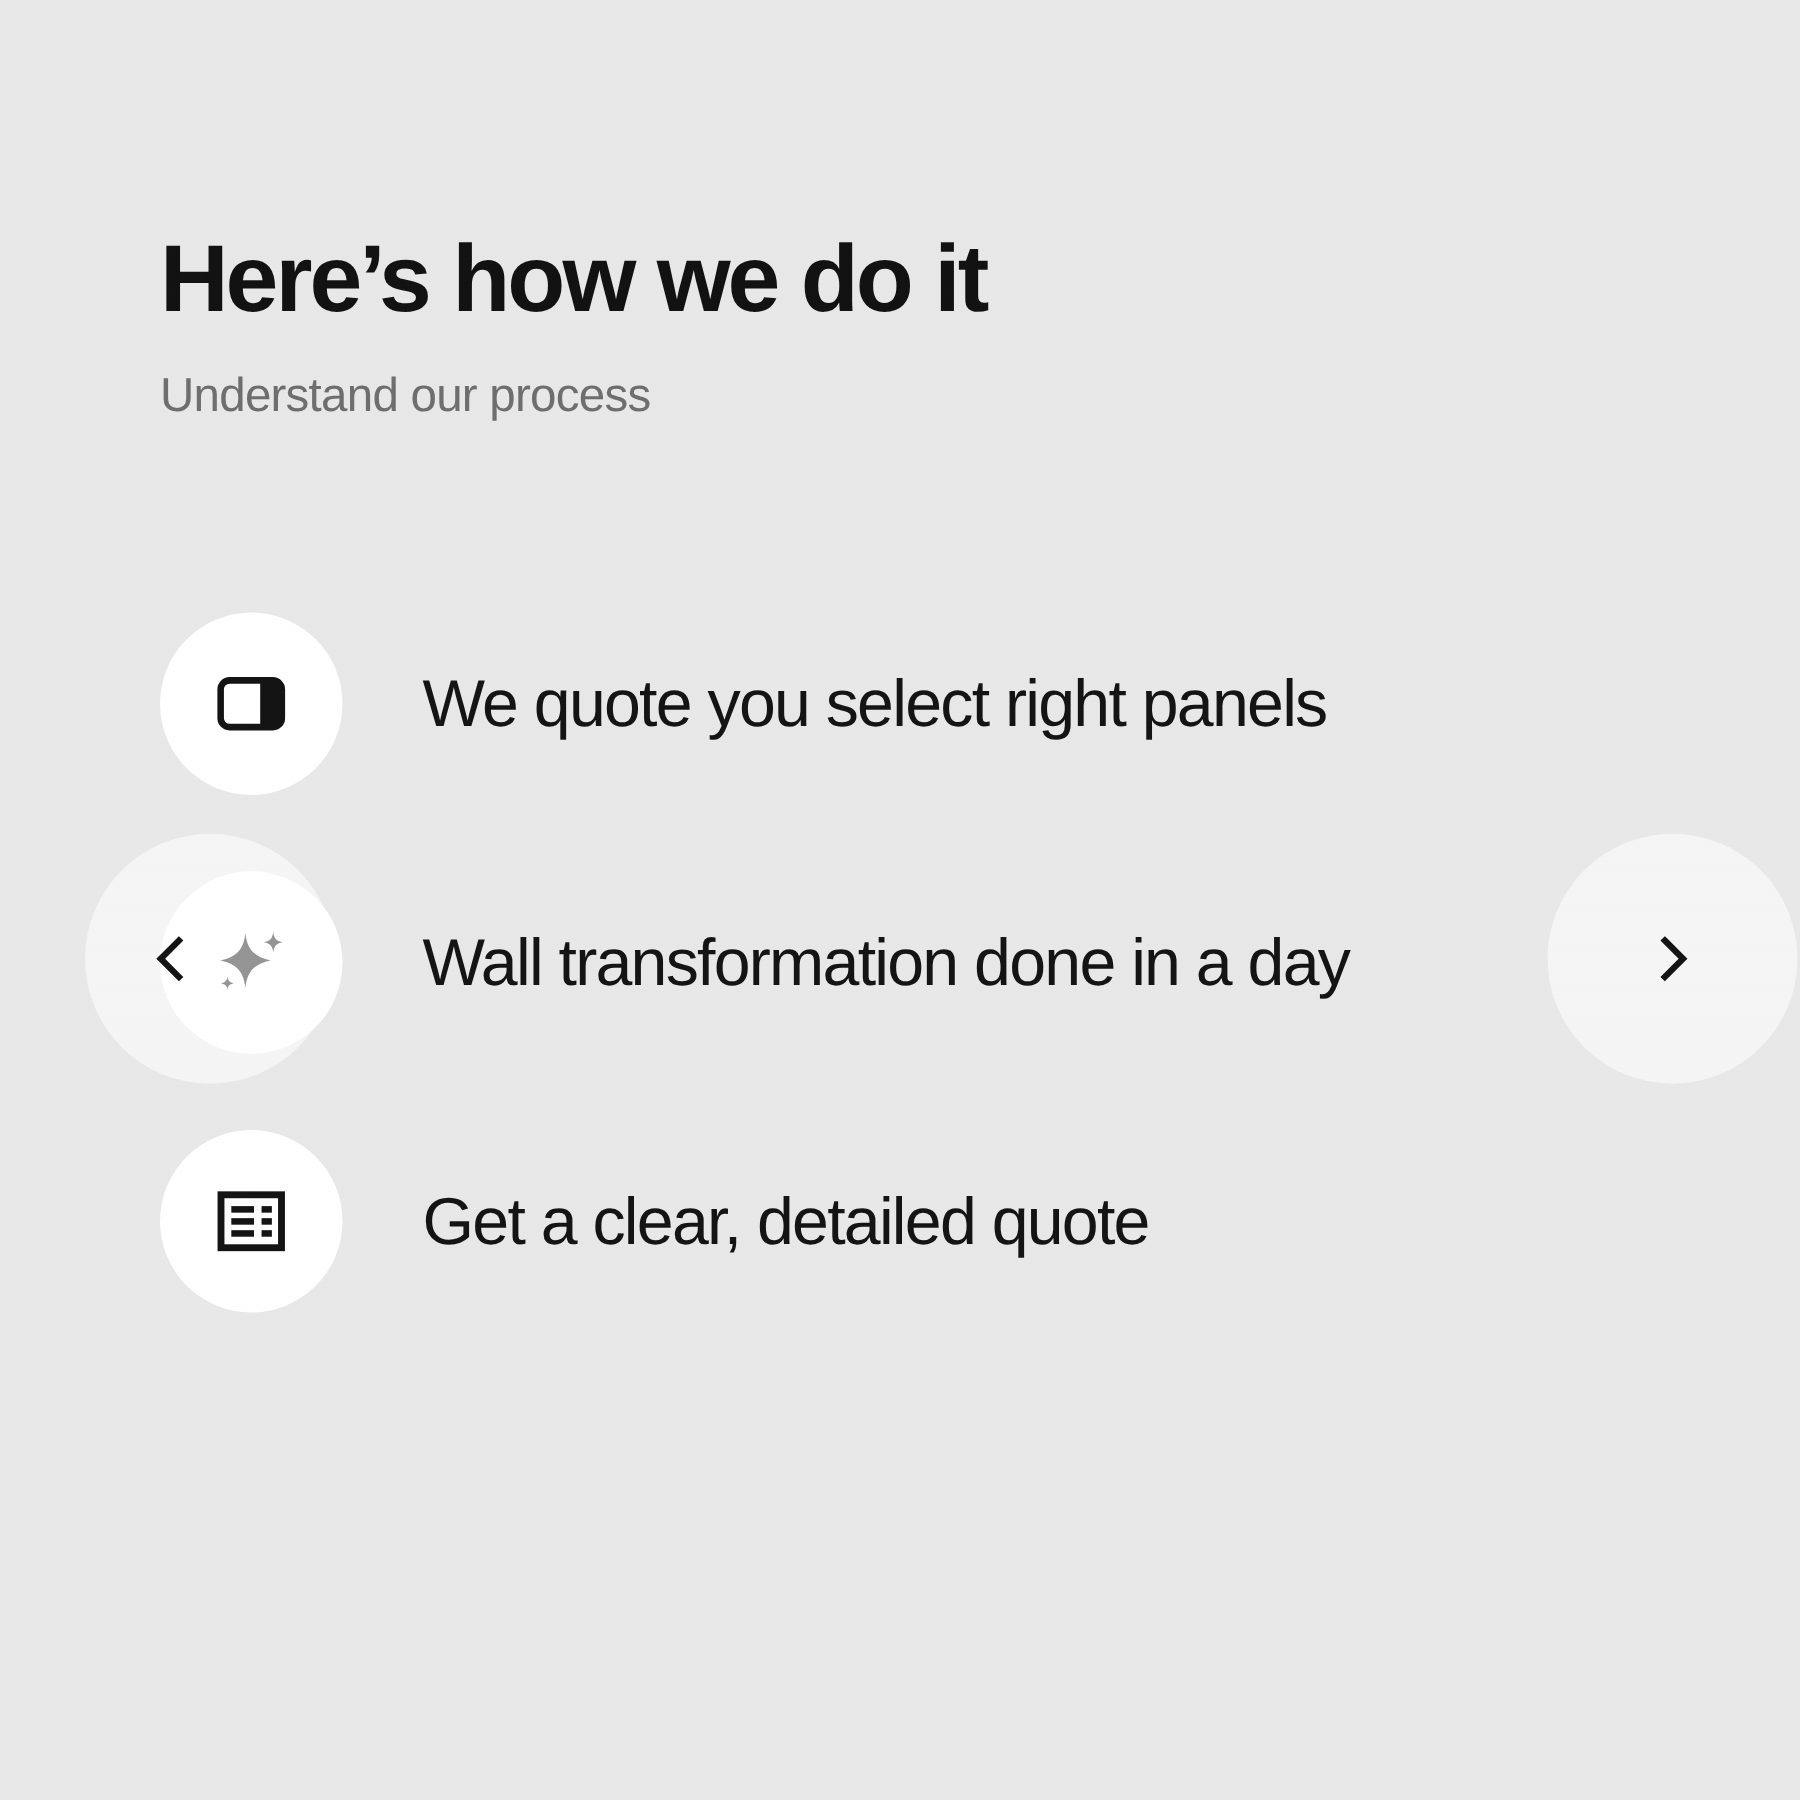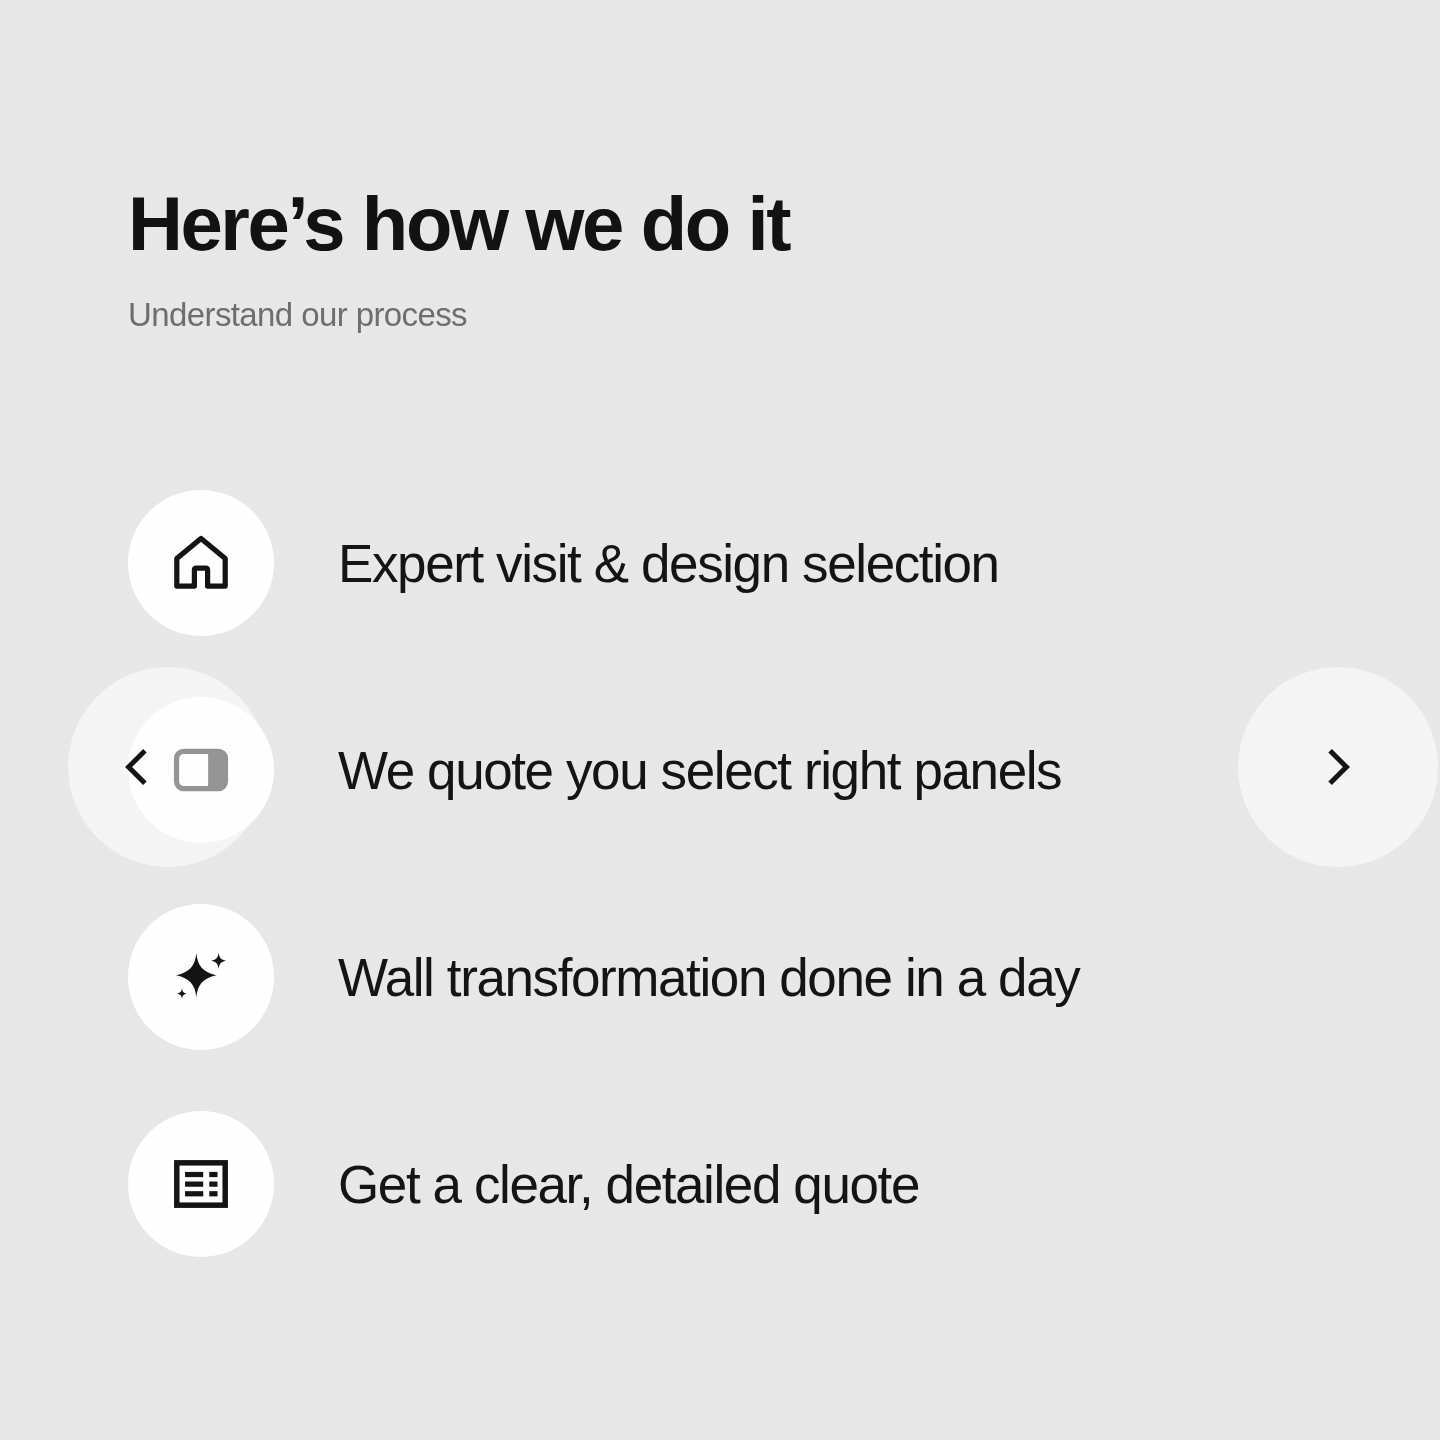--- a/index.html
+++ b/index.html
@@ -53,7 +53,7 @@
 
   #page-subtitle {
     margin-top: 36px;
-    font-size: 33px;
+    font-size: 38px;
     font-weight: 400;
     line-height: 1.0;
     letter-spacing: -0.6px;

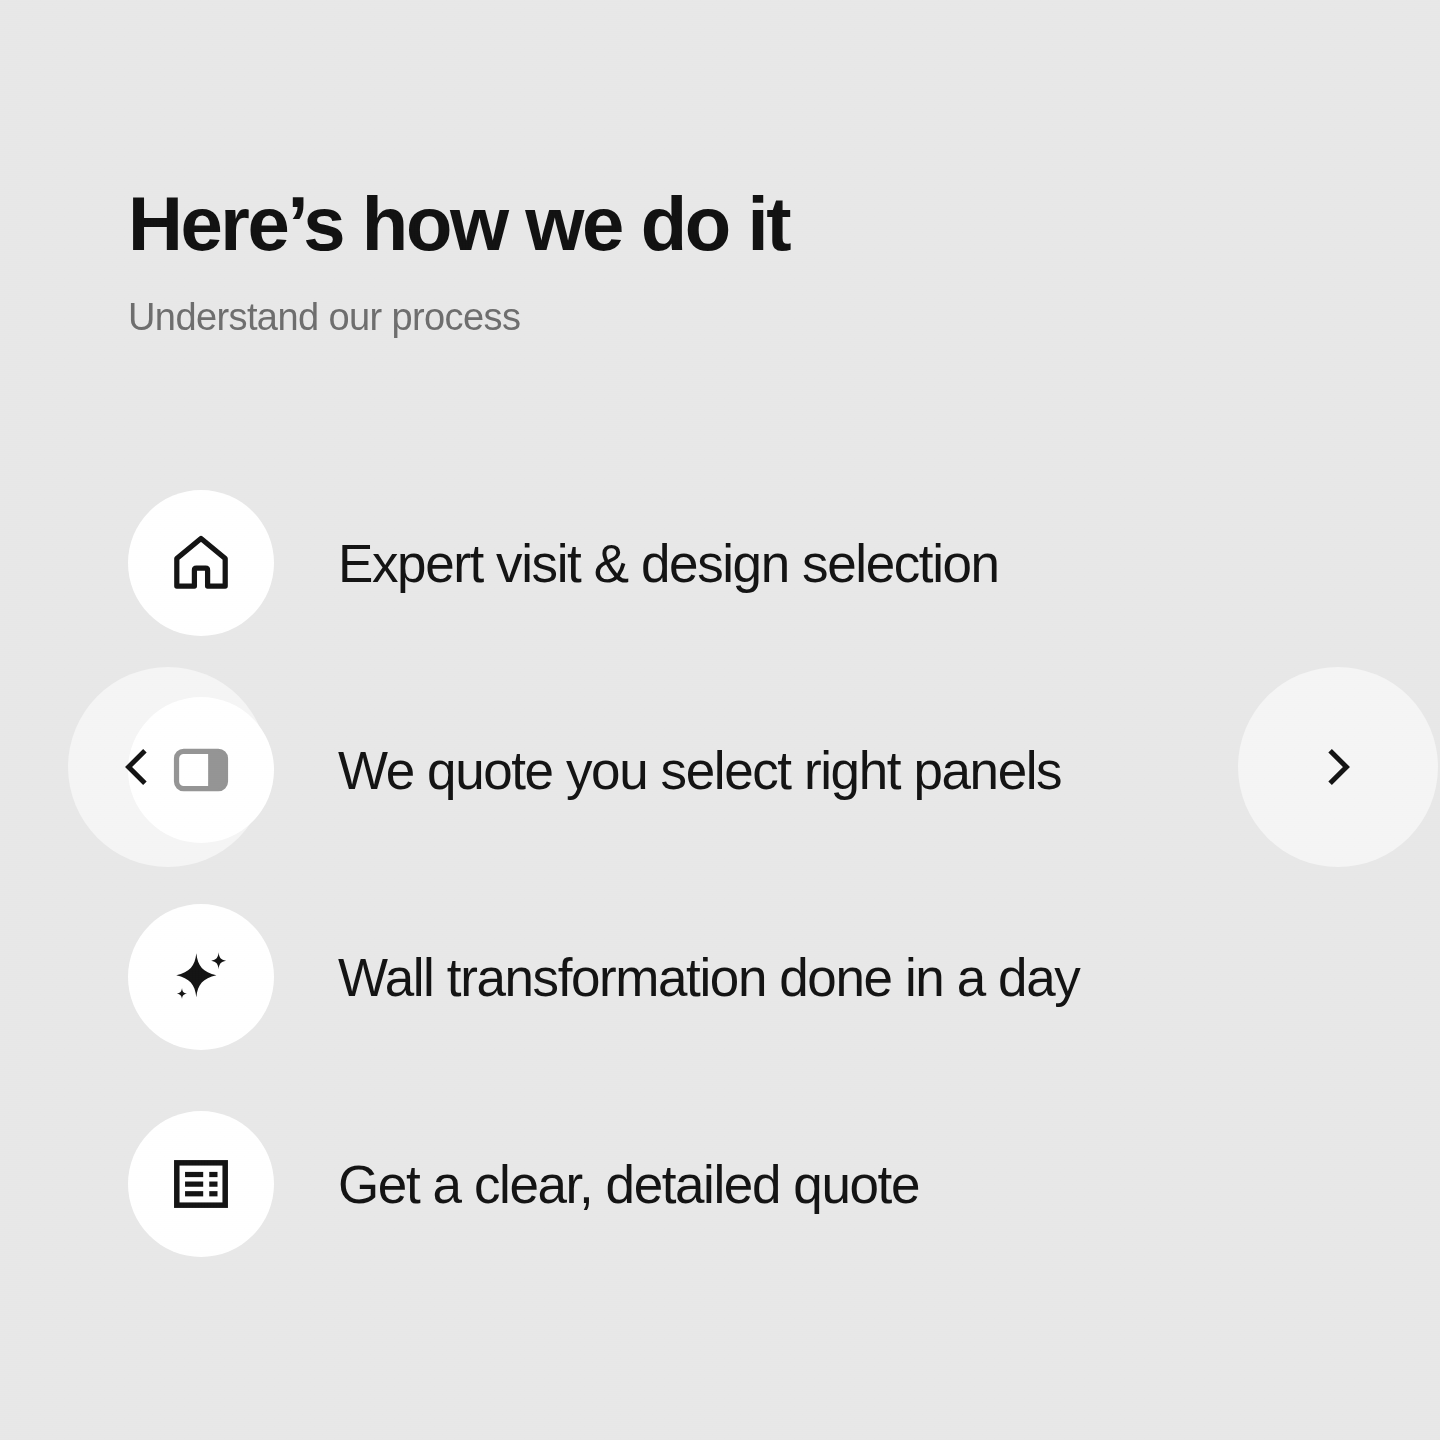--- a/index.html
+++ b/index.html
@@ -153,14 +153,6 @@
 
   <div id="steps-list">
 
-    <div class="step-row">
-      <div class="step-icon-circle">
-        <svg viewBox="0 0 24 24" fill="none">
-          <path d="M3.2 10.4 L12 3.1 L20.8 10.4 L20.8 20.4 L14.4 20.4 L14.4 14.6 Q14.4 13.9 13.7 13.9 L10.3 13.9 Q9.6 13.9 9.6 14.6 L9.6 20.4 L3.2 20.4 Z" stroke="#141414" stroke-width="1.9" stroke-linejoin="round" stroke-linecap="round"></path>
-        </svg>
-      </div>
-      <div class="step-label">Expert visit &amp; design selection</div>
-    </div>
 
     <div class="step-row">
       <div class="step-icon-circle">

